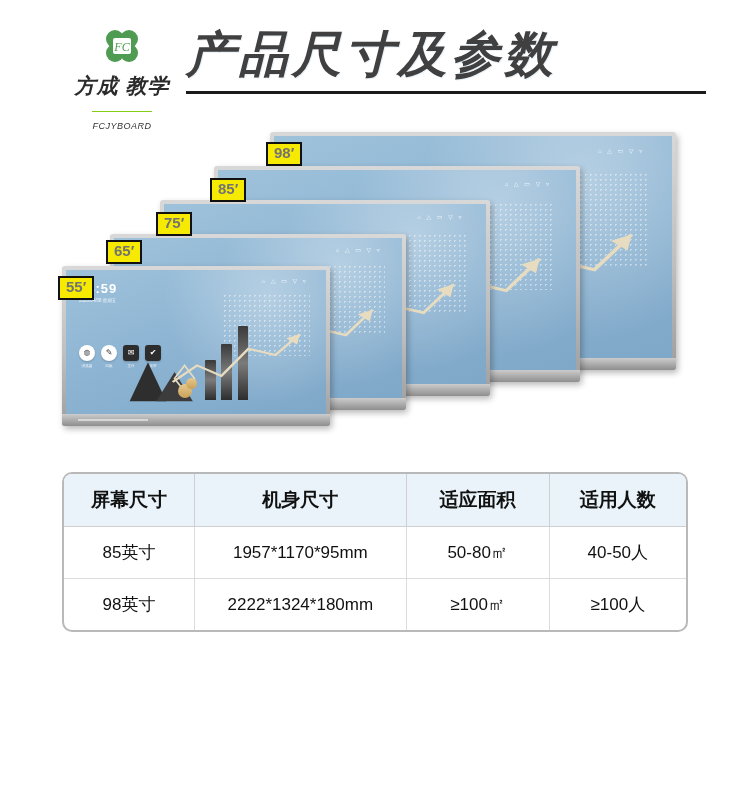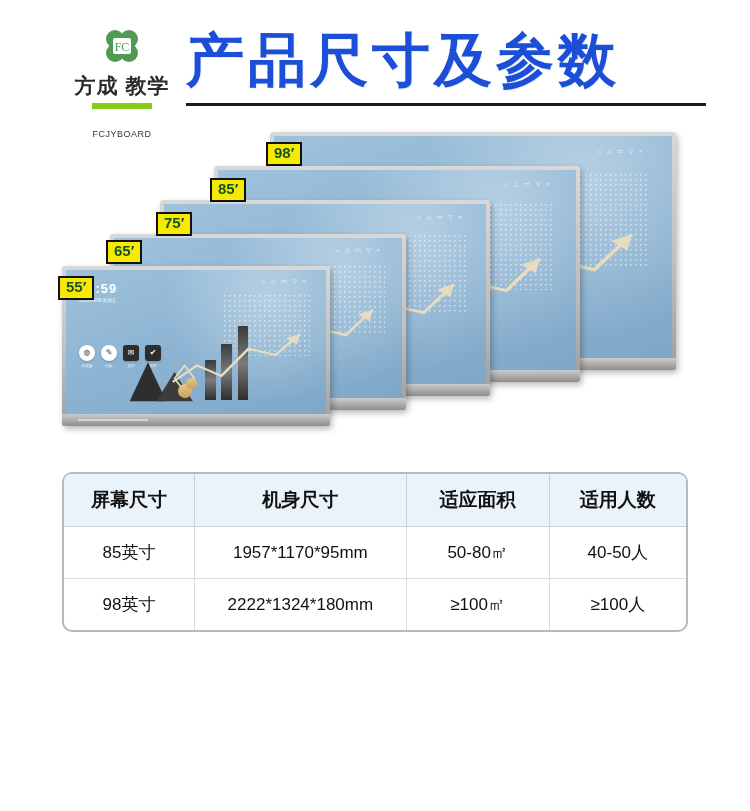--- a/index.html
+++ b/index.html
@@ -23,6 +23,7 @@
     top: 18px; left: 0;
     width: 601px;
     height: 90px;
+    font-style: italic;
   }
   .logo-wrap {
     position: absolute;

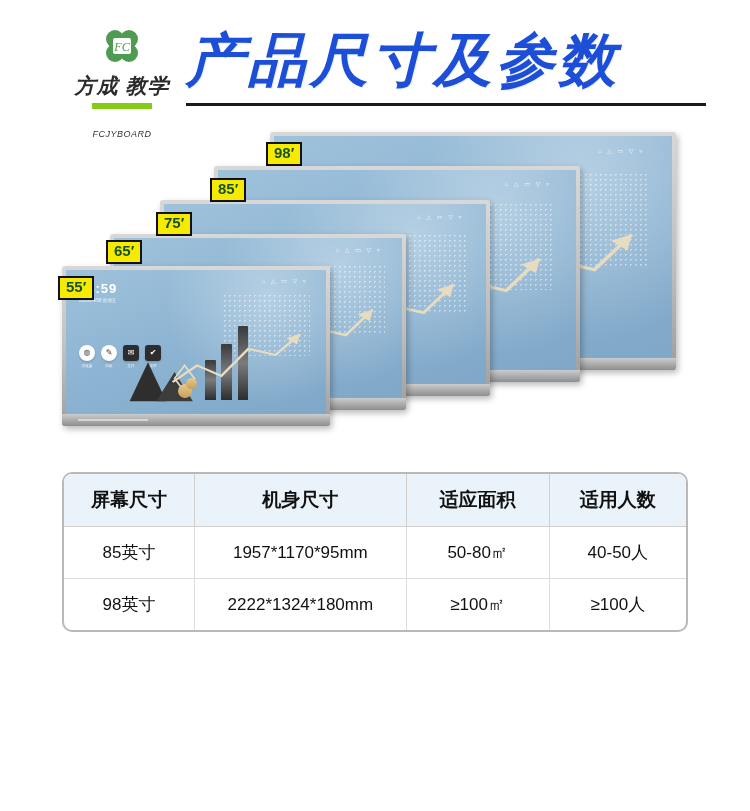--- a/index.html
+++ b/index.html
@@ -59,9 +59,9 @@
     width: 520px;
   }
   .title-text {
-    font-size: 58px;
+    font-size: 49px;
     font-weight: bold;
-    color: #1d4ed8;
+    color: #404040;
     letter-spacing: 4px;
     line-height: 1.25;
     text-shadow: 1px 1px 0 #e8f1f7;

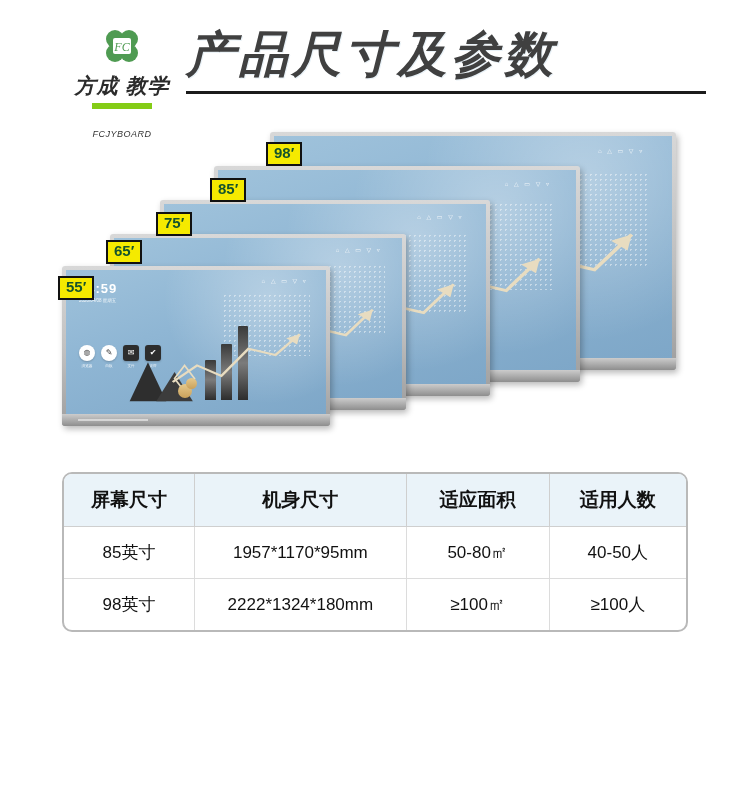--- a/index.html
+++ b/index.html
@@ -45,12 +45,12 @@
     letter-spacing: 1px;
   }
   .logo-en {
-    margin-top: 3px;
+    margin-top: 11px;
     font-size: 9px;
     color: #333;
     letter-spacing: 0.5px;
-    border-top: 6px solid #84cc16;
-    padding-top: 20px;
+    border-top: 1px solid #84cc16;
+    padding-top: 9px;
     display: inline-block;
   }
   .title-block {

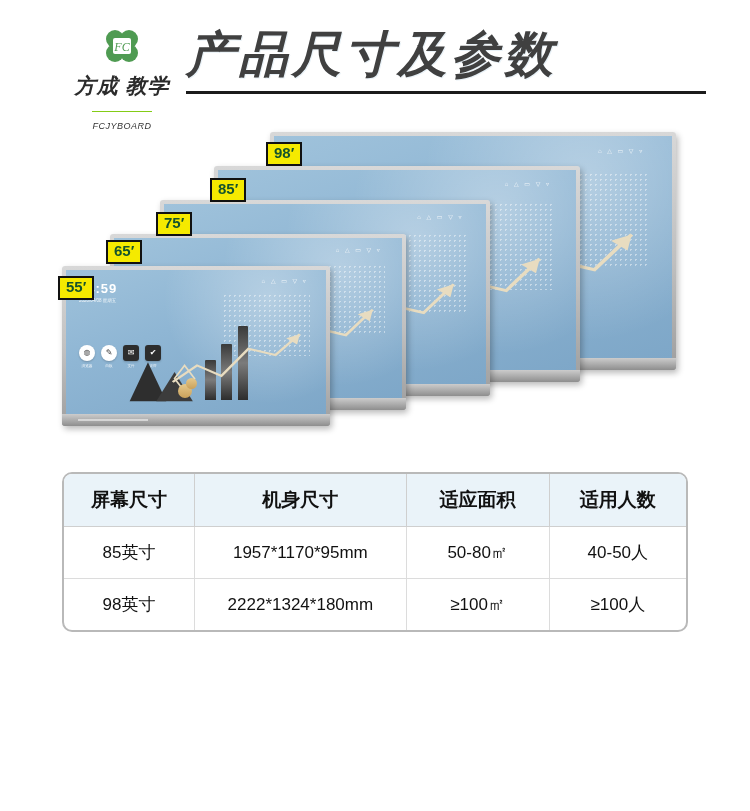--- a/index.html
+++ b/index.html
@@ -182,7 +182,7 @@
     background: #f5ea00;
     border: 2px solid #111;
     font-weight: bold;
-    color: #14532d;
+    color: #737373;
     padding: 1px 6px 2px 6px;
     font-size: 15px;
     line-height: 1.1;

